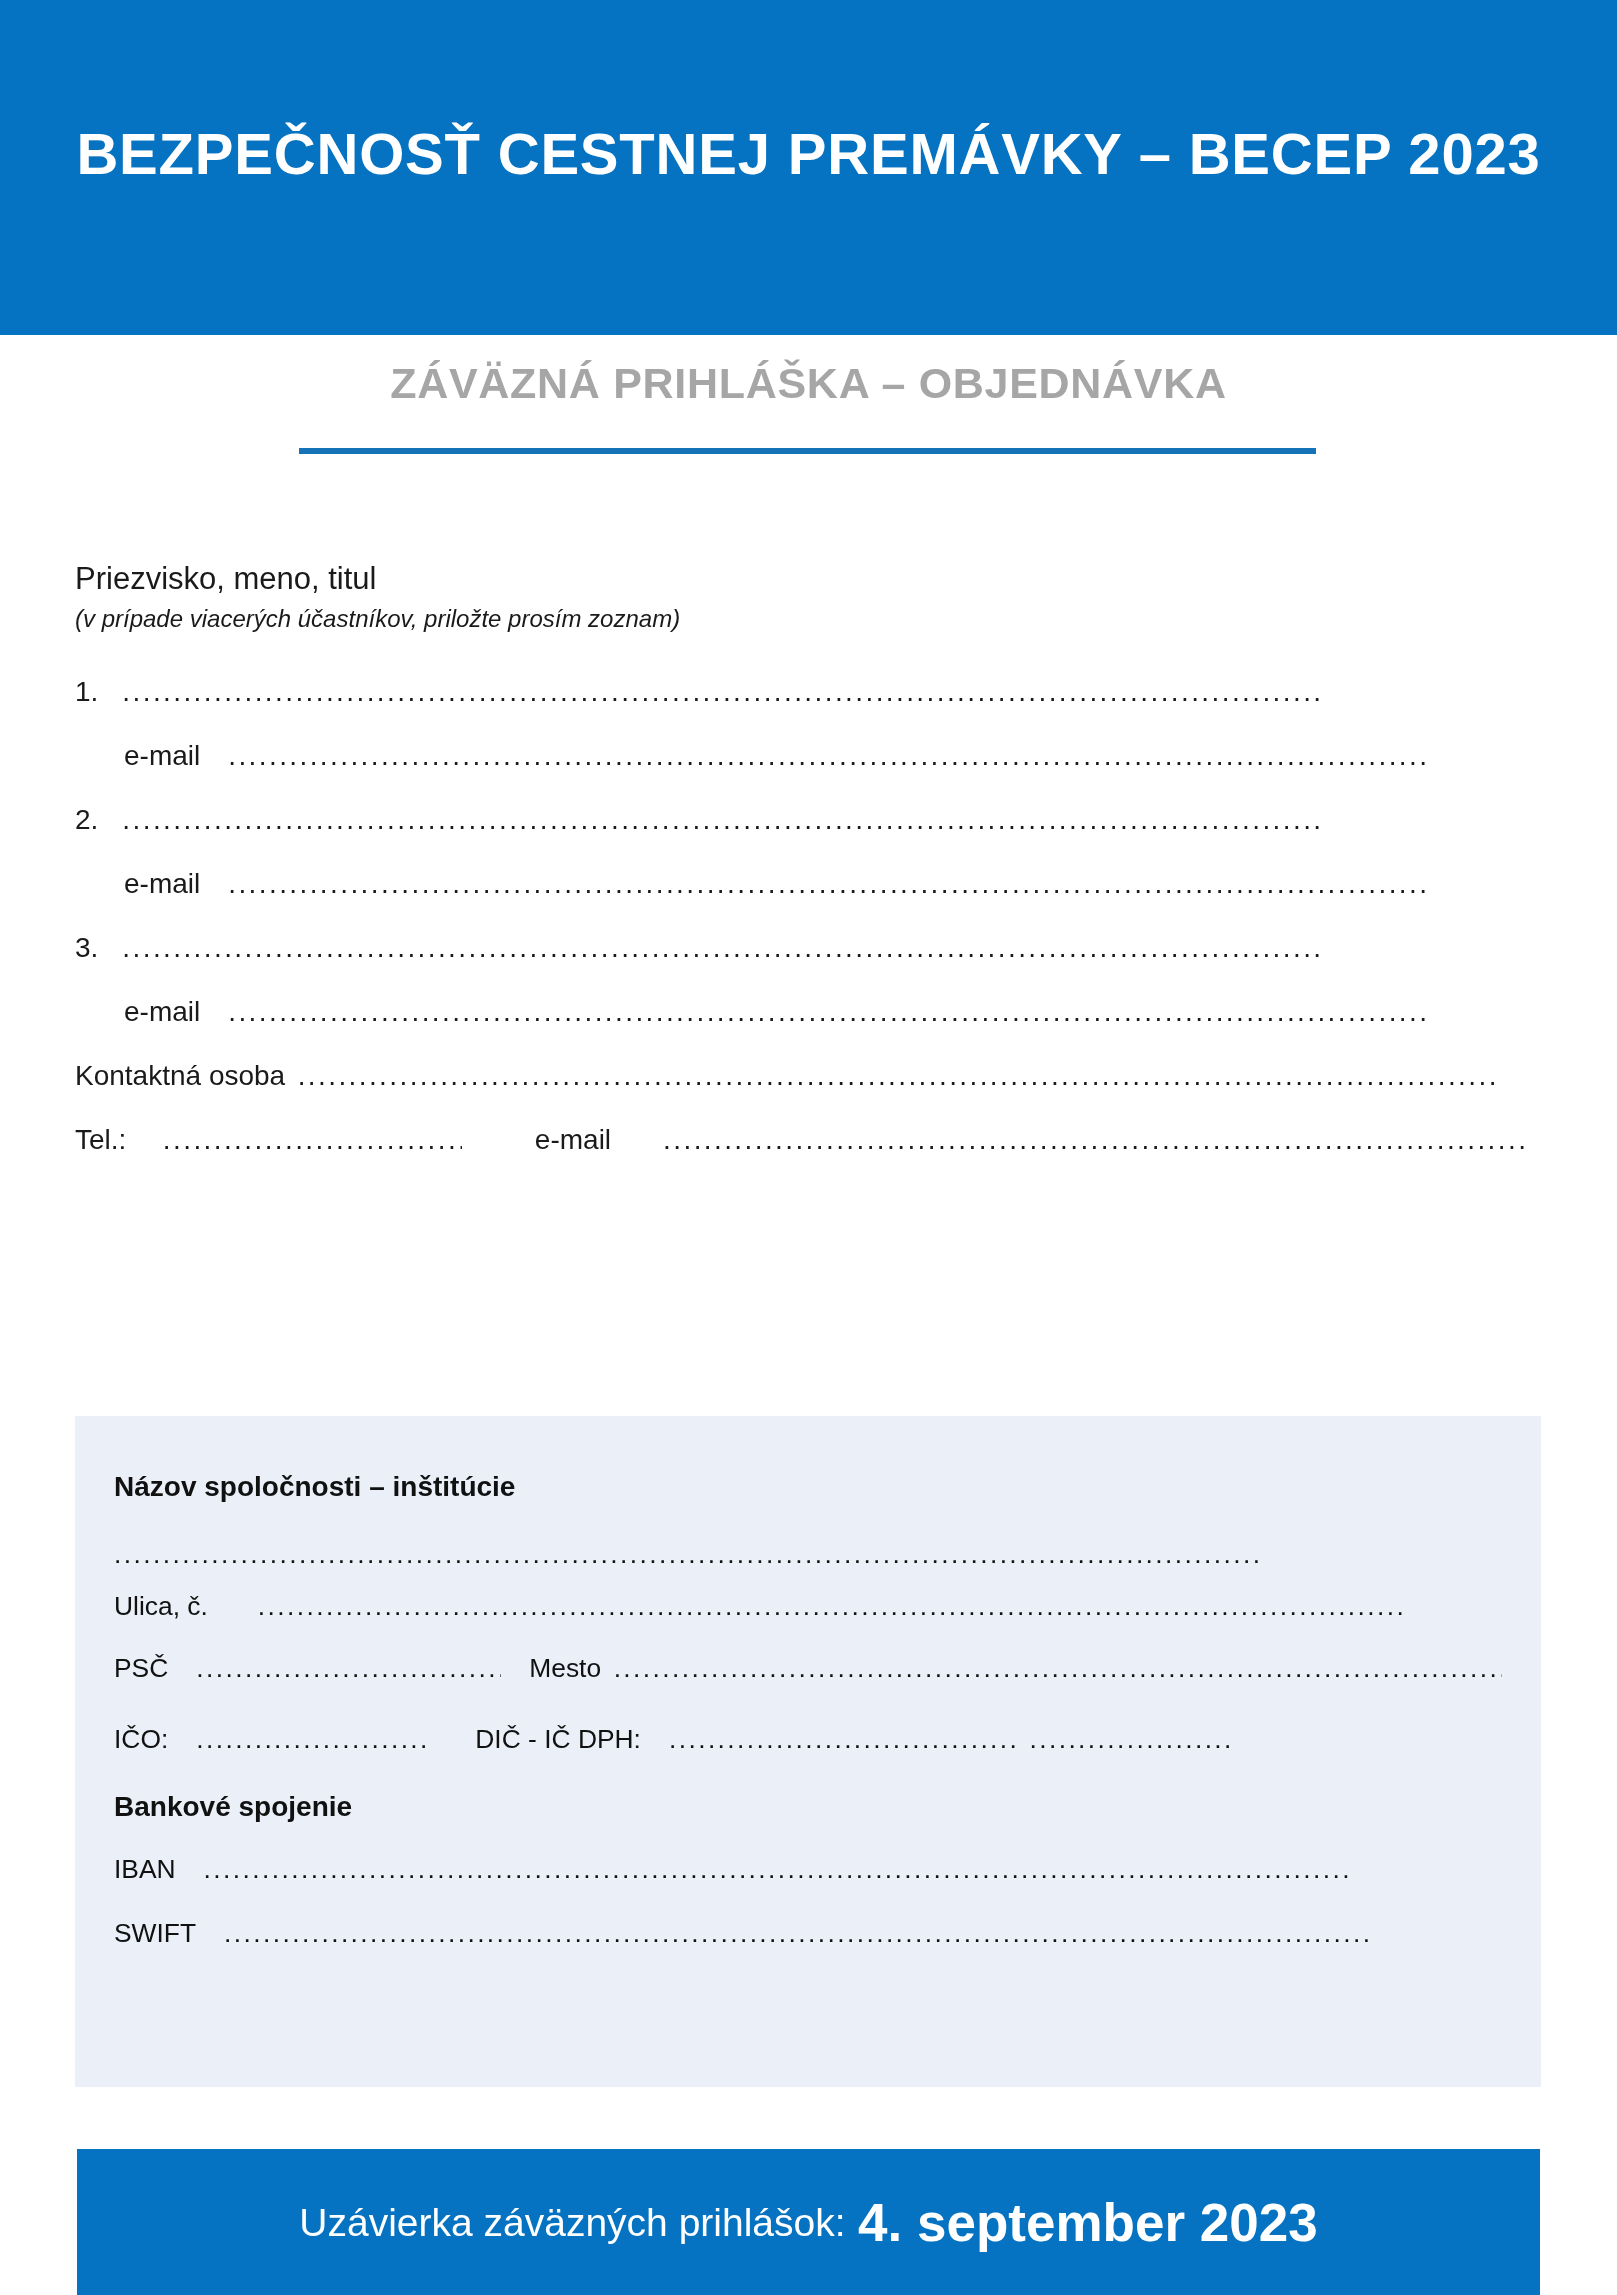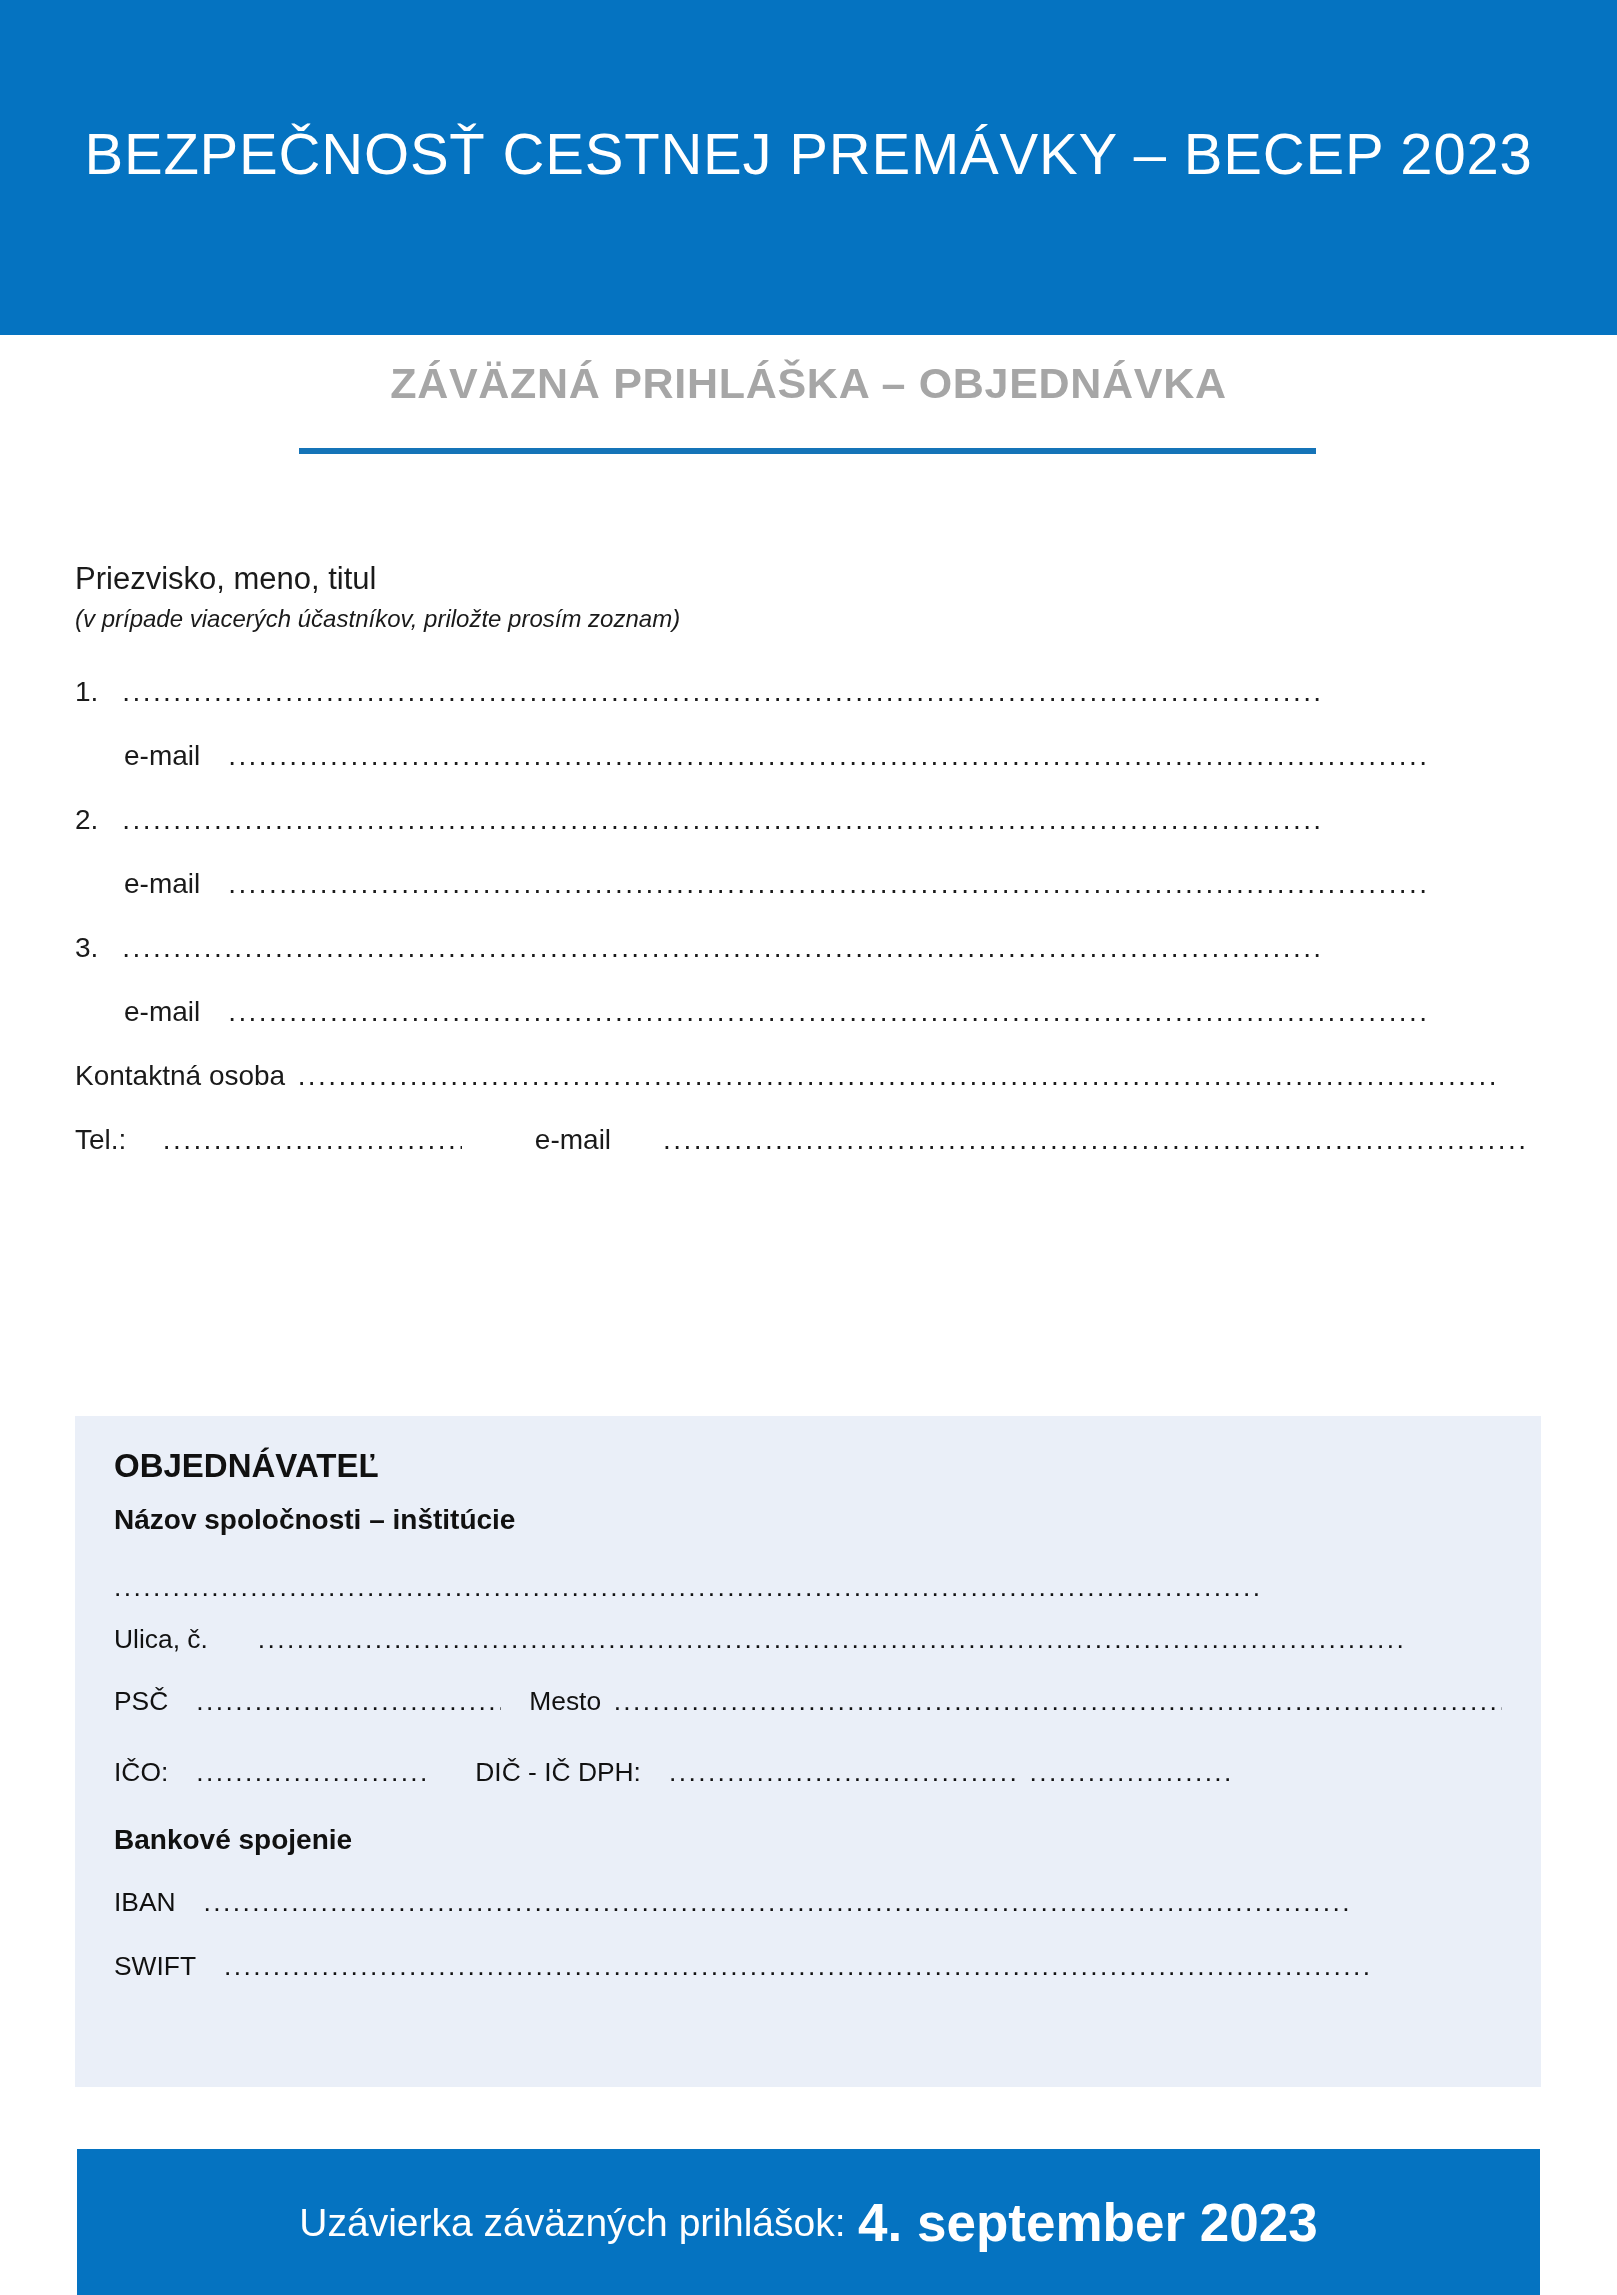--- a/index.html
+++ b/index.html
@@ -41,7 +41,7 @@
   .header-title {
     color: #ffffff;
     font-size: 58px;
-    font-weight: 400;
+    font-weight: 700;
     letter-spacing: 0.8px;
     line-height: 1;
     white-space: nowrap;

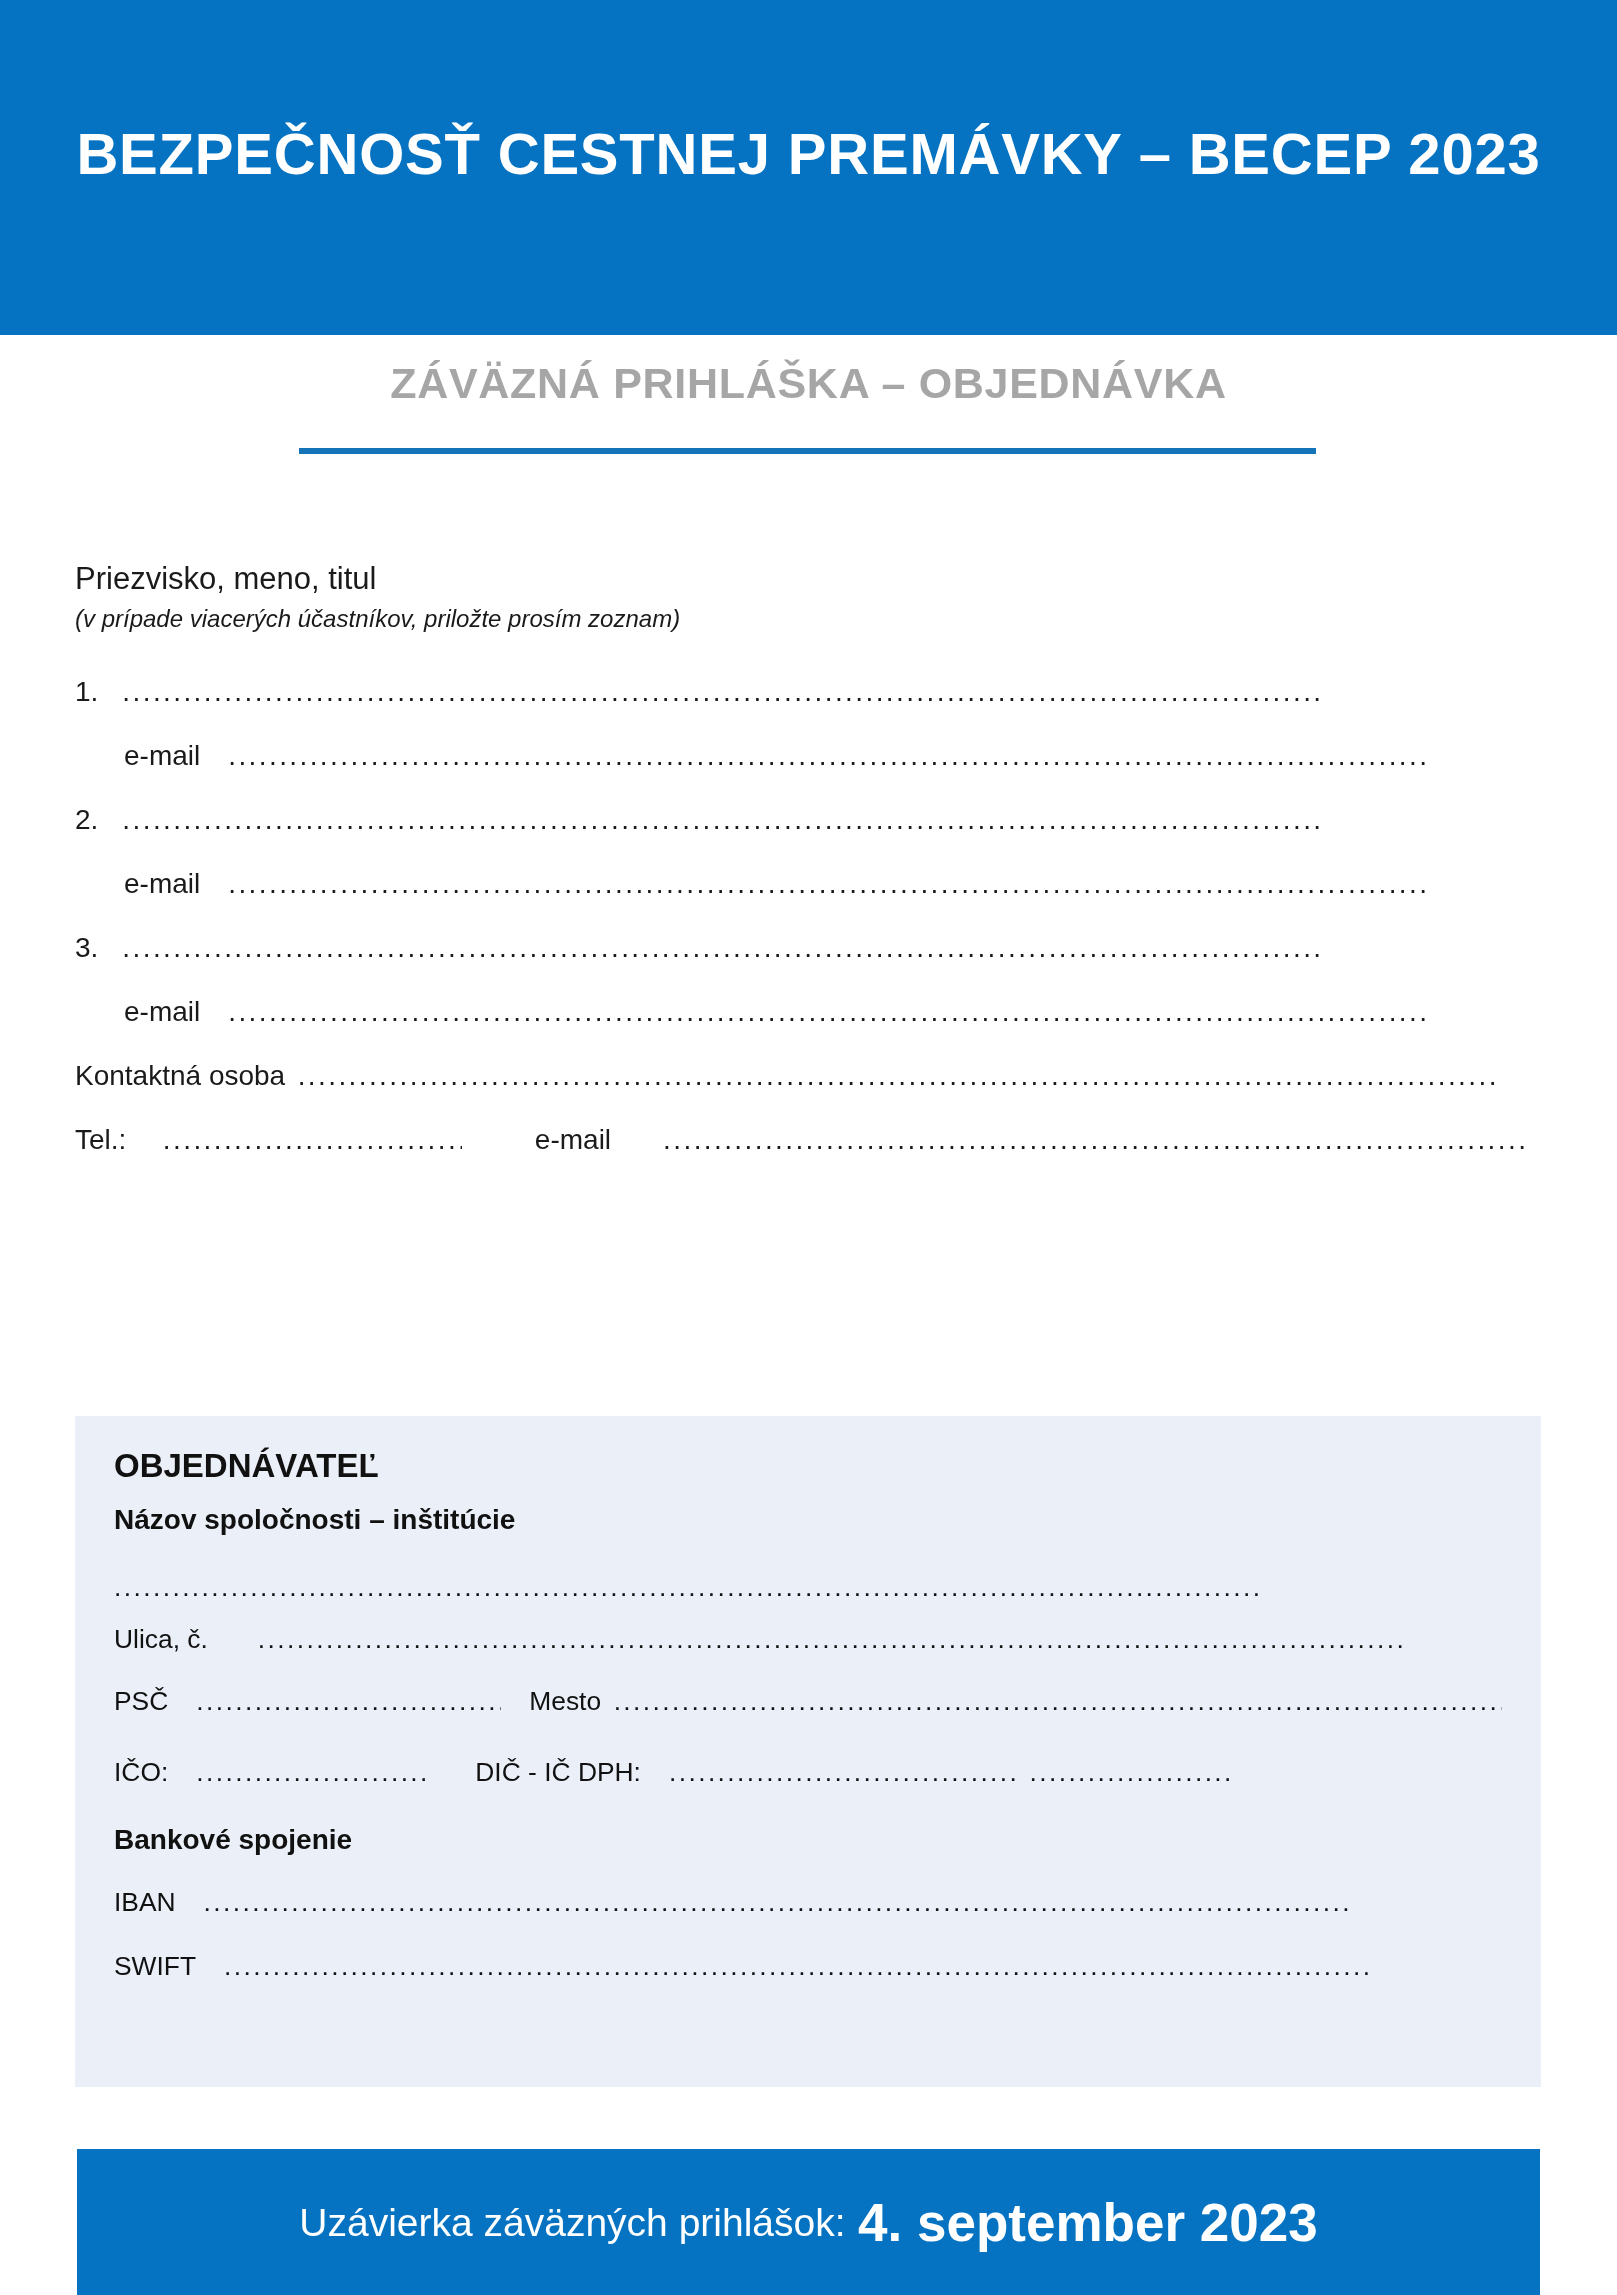--- a/index.html
+++ b/index.html
@@ -285,7 +285,6 @@
 
 <div class="orderer-box">
 
-  <div class="box-title">OBJEDNÁVATEĽ</div>
   <div class="box-subtitle">Názov spoločnosti – inštitúcie</div>
 
   <div class="row" style="margin-top:40px;">

